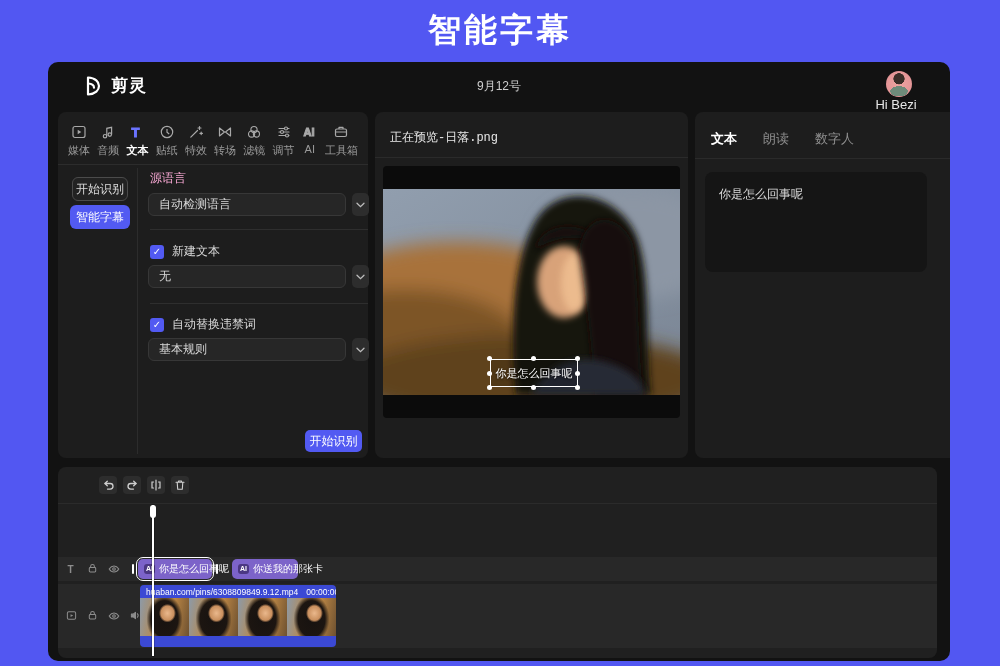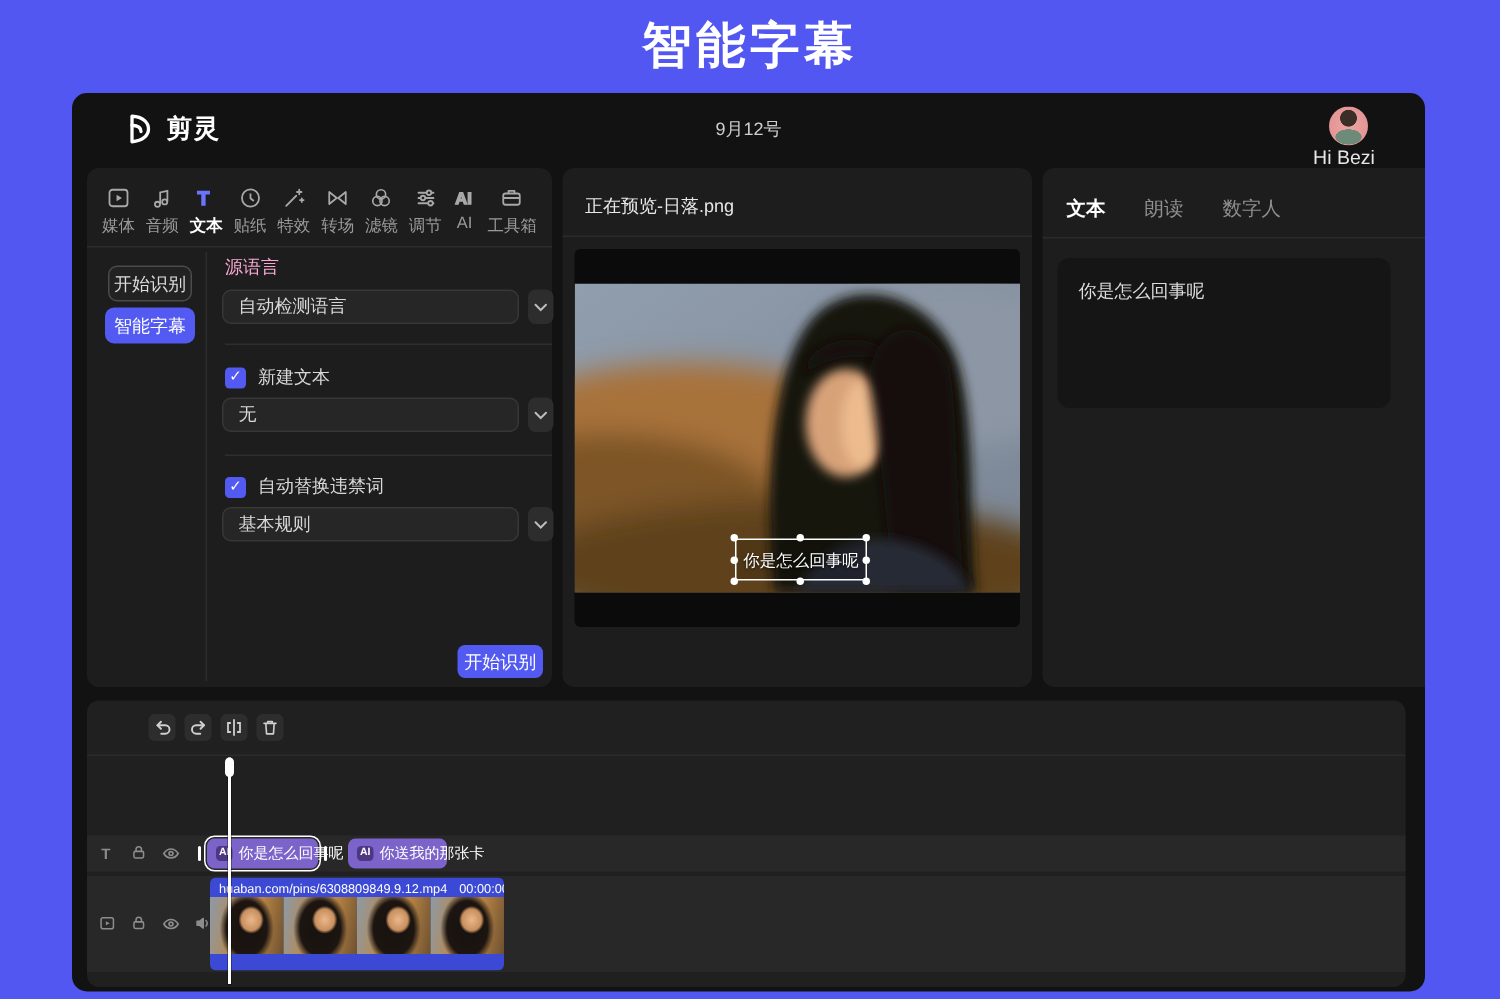--- a/index.html
+++ b/index.html
@@ -30,7 +30,7 @@
   
   .panel { position:absolute; background:#1d1d1d; border-radius:8px; }
   .left-panel  { left:10px; top:50px; width:310px; height:346px; }
-  .center-panel{ left:327px; top:50px; width:313px; height:346px; }
+  .center-panel{ left:327px; top:50px; width:313px; height:346px;font-family:Liberation Mono, monospace; }
   .right-panel { left:647px; top:50px; width:290px; height:346px; }
   .timeline-panel { left:10px; top:405px; width:879px; height:191px; background:#202020; }
 

